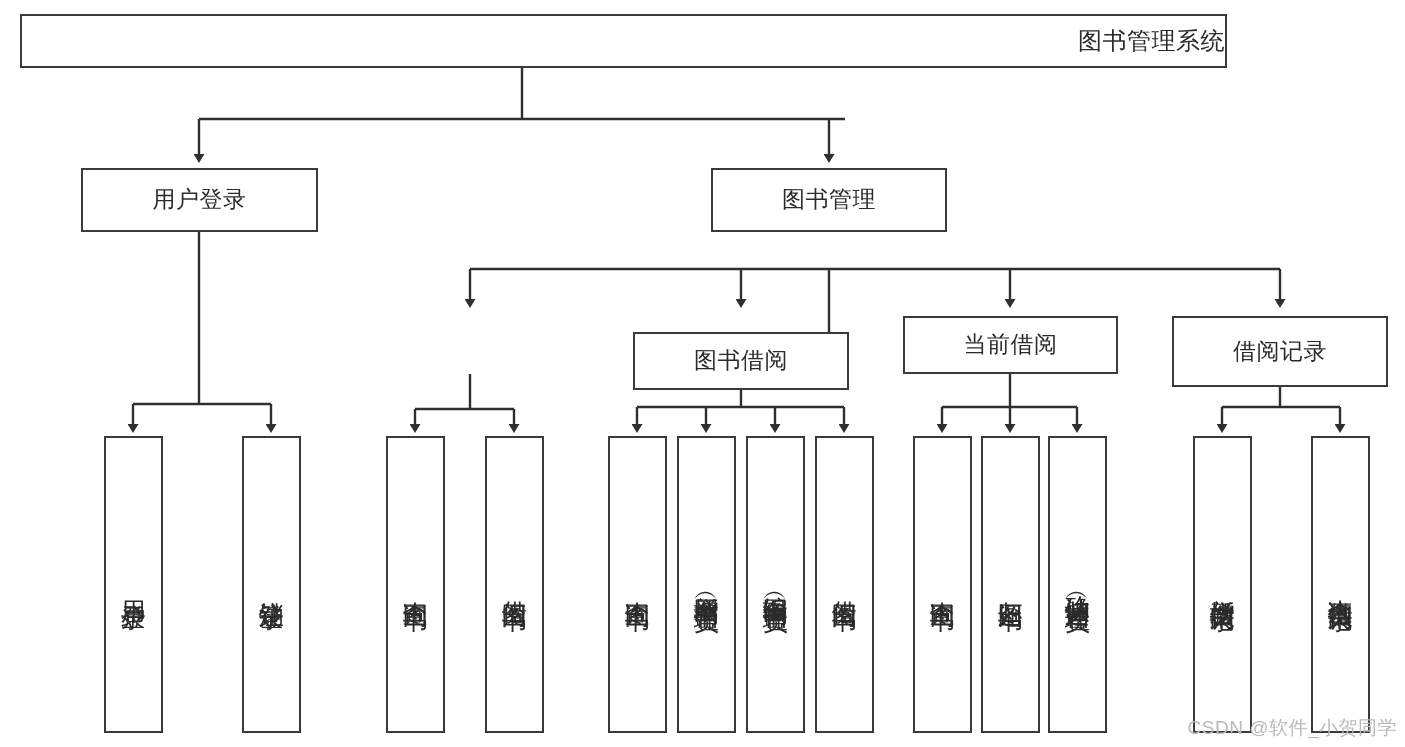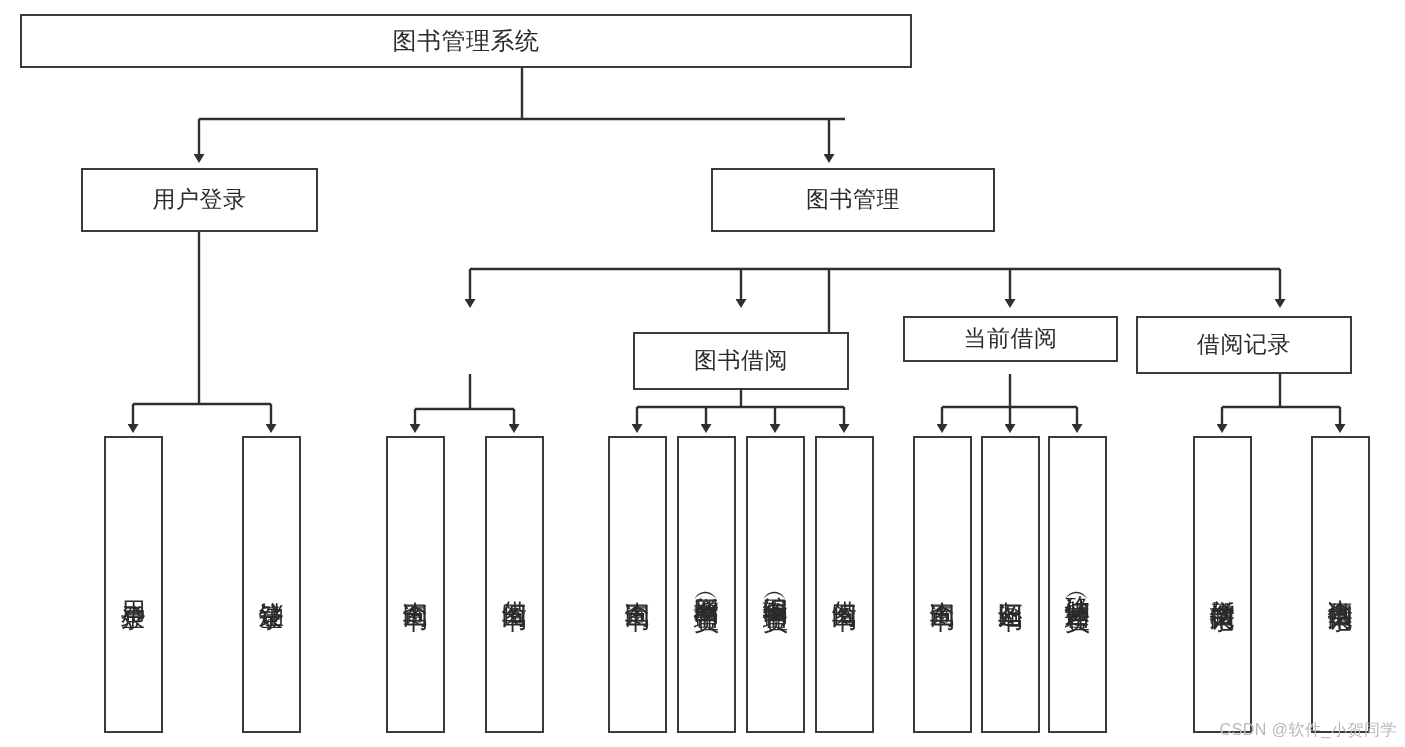--- a/index.html
+++ b/index.html
@@ -130,7 +130,7 @@
     </g>
   </svg>
 
-  <div class="node horiz root" style="left:20px; top:14px; width:892px; height:54px;">
+  <div class="node horiz root" style="left:20px; top:14px; width:1207px; height:54px;justify-content:flex-end;">
     <span class="node-label">图书管理系统</span>
   </div>
 

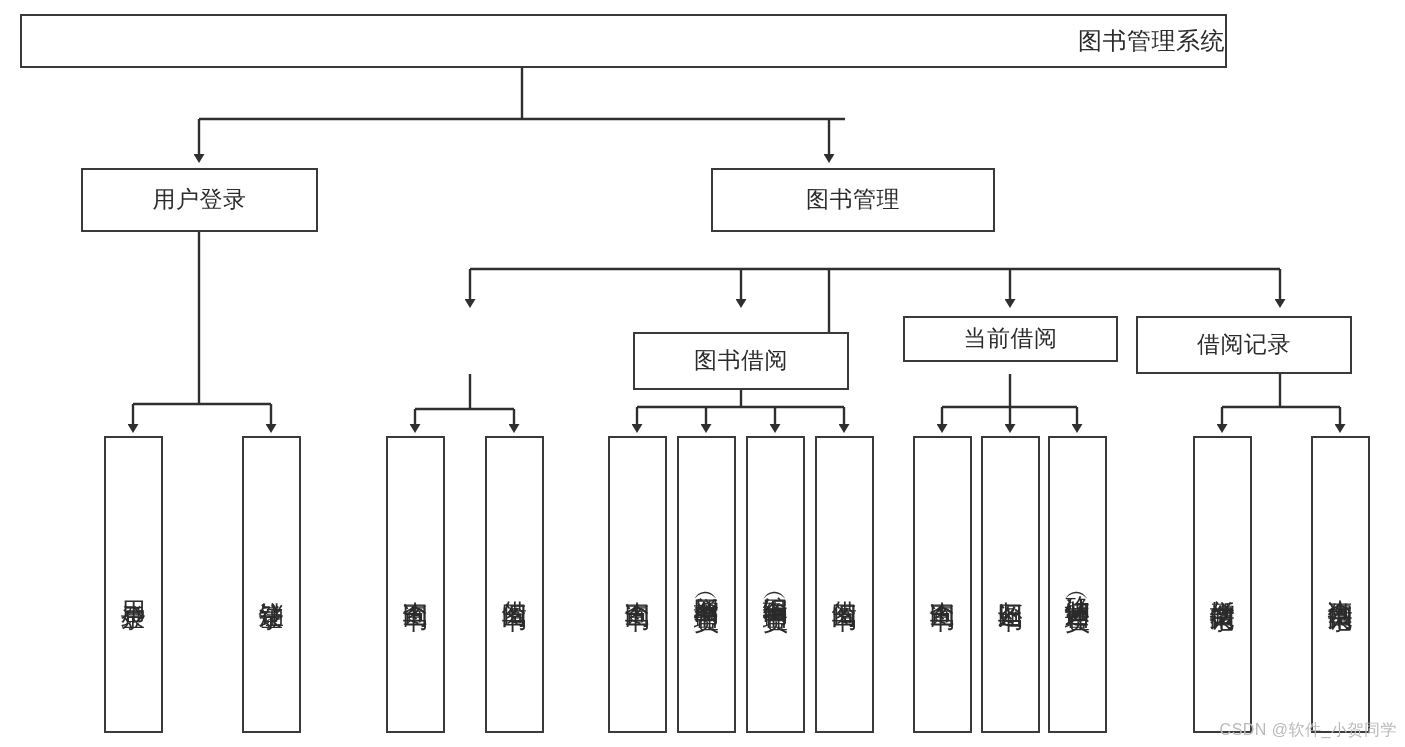--- a/index.html
+++ b/index.html
@@ -137,7 +137,7 @@
   <div class="node horiz" style="left:81px; top:168px; width:237px; height:64px;">
     <span class="node-label">用户登录</span>
   </div>
-  <div class="node horiz" style="left:711px; top:168px; width:284px; height:64px;">
+  <div class="node horiz" style="left:711px; top:168px; width:236px; height:64px;">
     <span class="node-label">图书管理</span>
   </div>
 

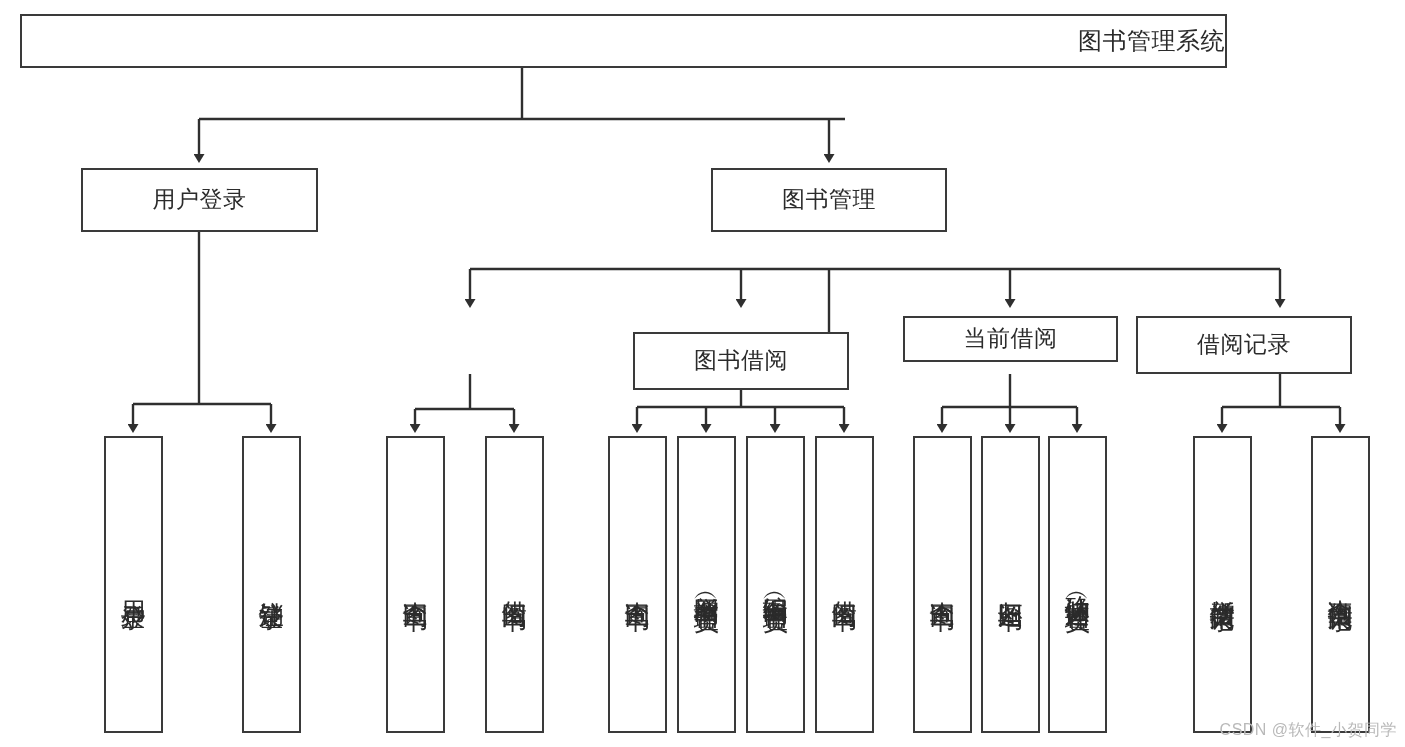--- a/index.html
+++ b/index.html
@@ -144,7 +144,7 @@
   <div class="node horiz" style="left:633px; top:332px; width:216px; height:58px;">
     <span class="node-label">图书借阅</span>
   </div>
-  <div class="node horiz" style="left:903px; top:316px; width:215px; height:46px;">
+  <div class="node horiz" style="left:903px; top:316px; width:215px; height:58px;">
     <span class="node-label">当前借阅</span>
   </div>
   <div class="node horiz" style="left:1136px; top:316px; width:216px; height:58px;">

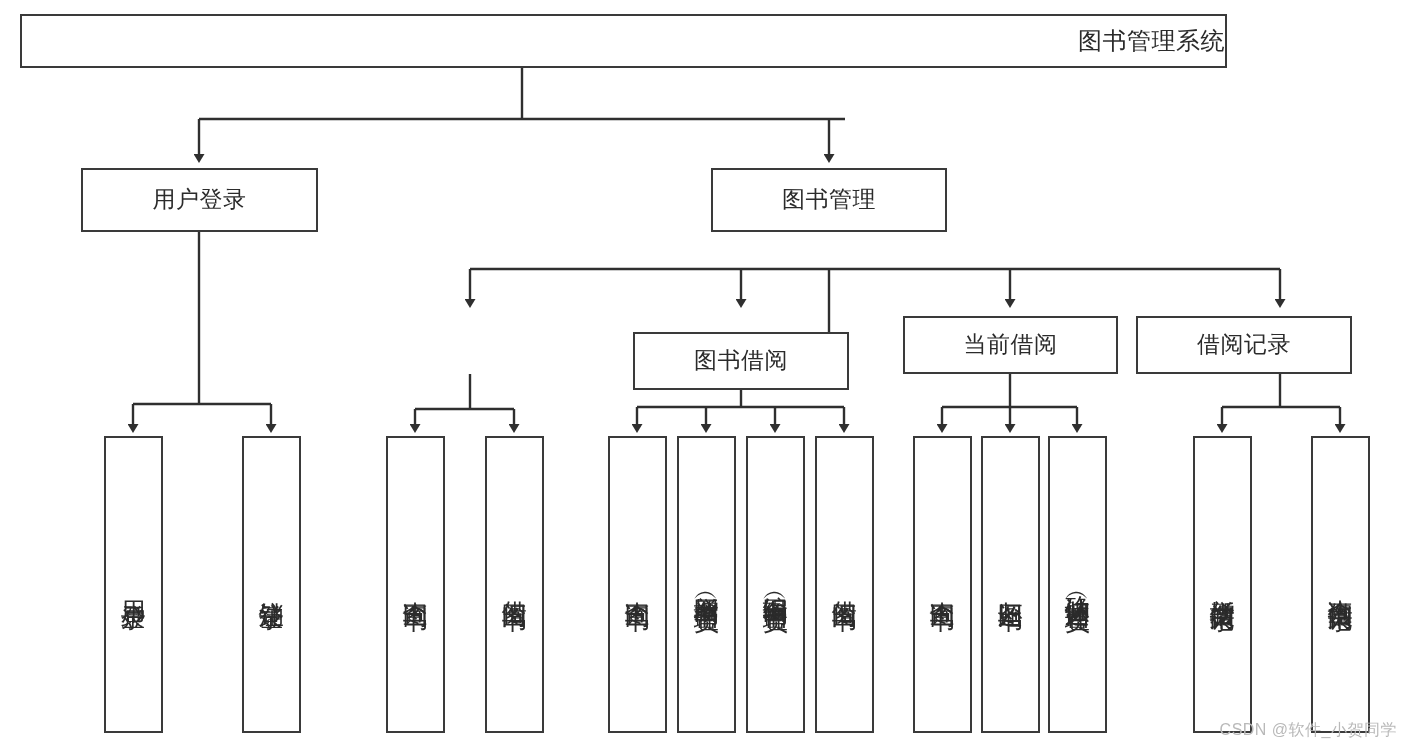--- a/index.html
+++ b/index.html
@@ -147,7 +147,7 @@
   <div class="node horiz" style="left:903px; top:316px; width:215px; height:58px;">
     <span class="node-label">当前借阅</span>
   </div>
-  <div class="node horiz" style="left:1136px; top:316px; width:216px; height:58px;">
+  <div class="node horiz" style="left:1172px; top:316px; width:216px; height:71px;">
     <span class="node-label">借阅记录</span>
   </div>
 

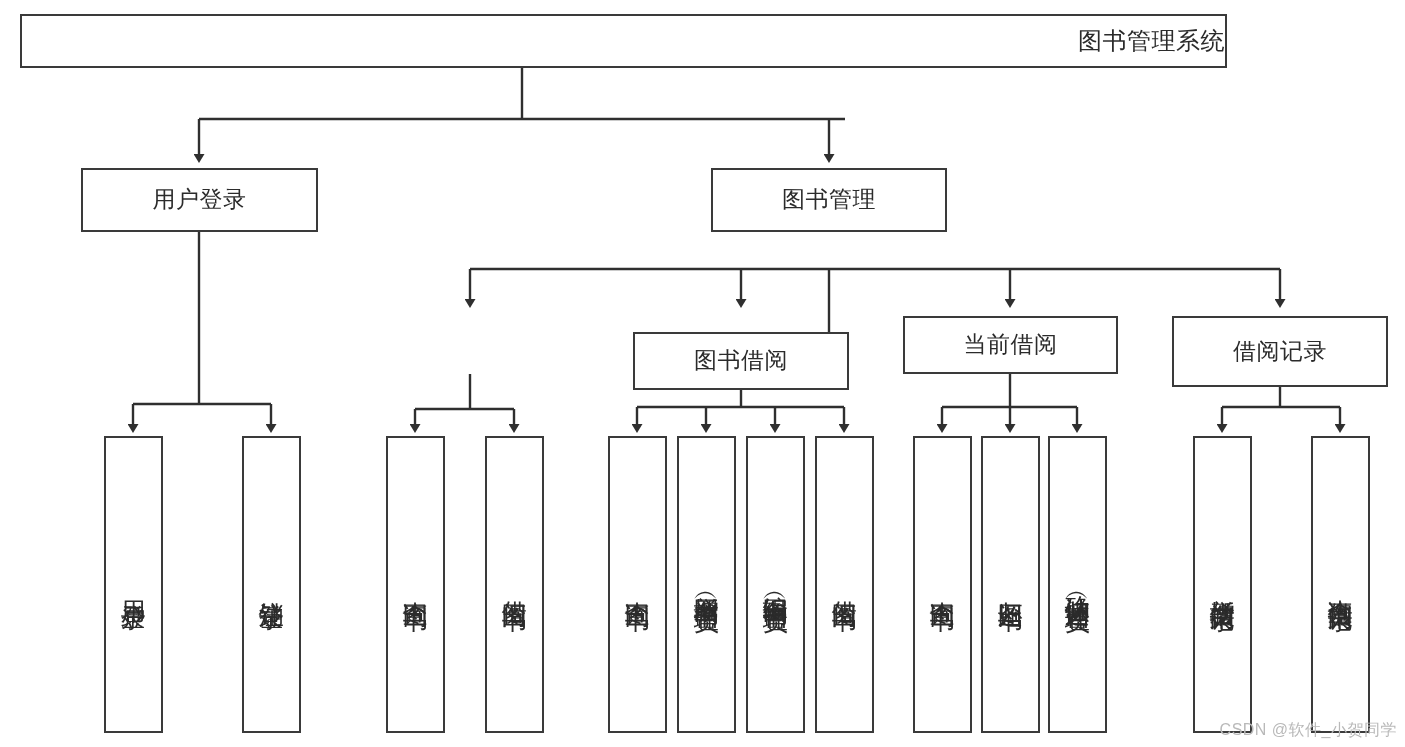--- a/index.html
+++ b/index.html
@@ -67,7 +67,7 @@
     position: absolute;
     right: 8px;
     bottom: 6px;
-    font-size: 16px;
+    font-size: 19px;
     color: #b9b9b9;
     letter-spacing: 0.5px;
     z-index: 5;

